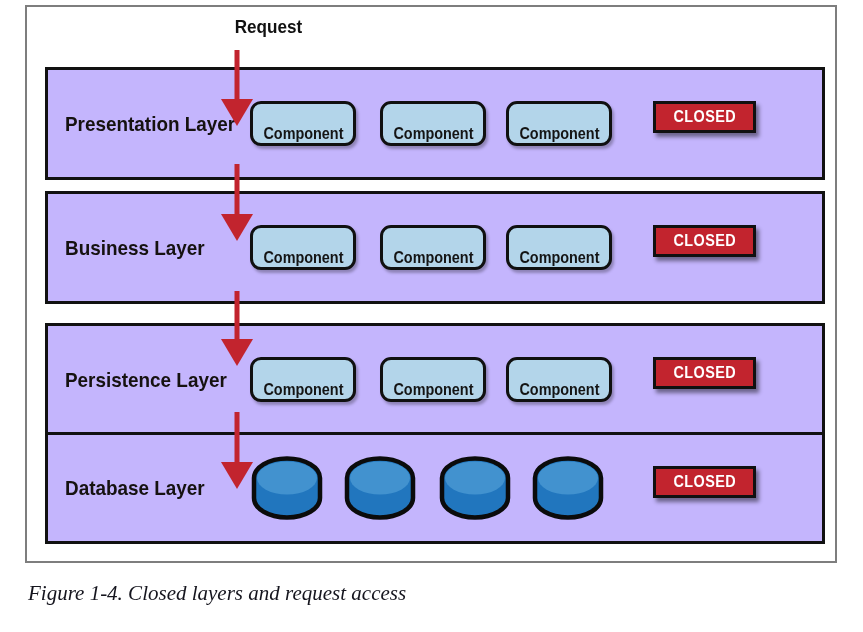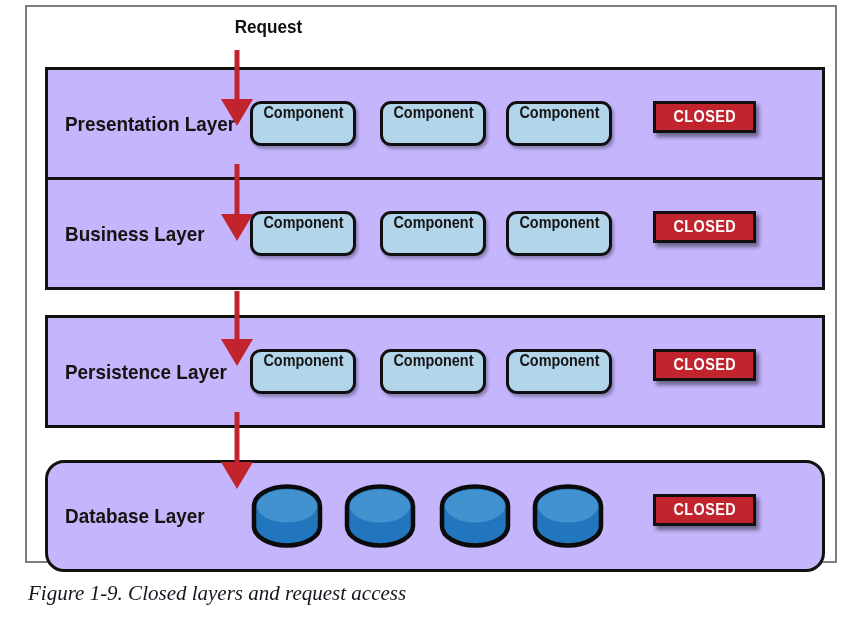--- a/index.html
+++ b/index.html
@@ -32,7 +32,7 @@
   .component{
     position:absolute;width:106px;height:45px;top:31px;
     background:#b3d5ea;border:3px solid #101010;border-radius:11px;
-    box-sizing:border-box;display:flex;align-items:flex-start;justify-content:center;
+    box-sizing:border-box;display:flex;align-items:flex-end;justify-content:center;
     font-size:16px;font-weight:600;color:#141414;
     box-shadow:2px 3px 3px rgba(0,0,0,0.28);
   }

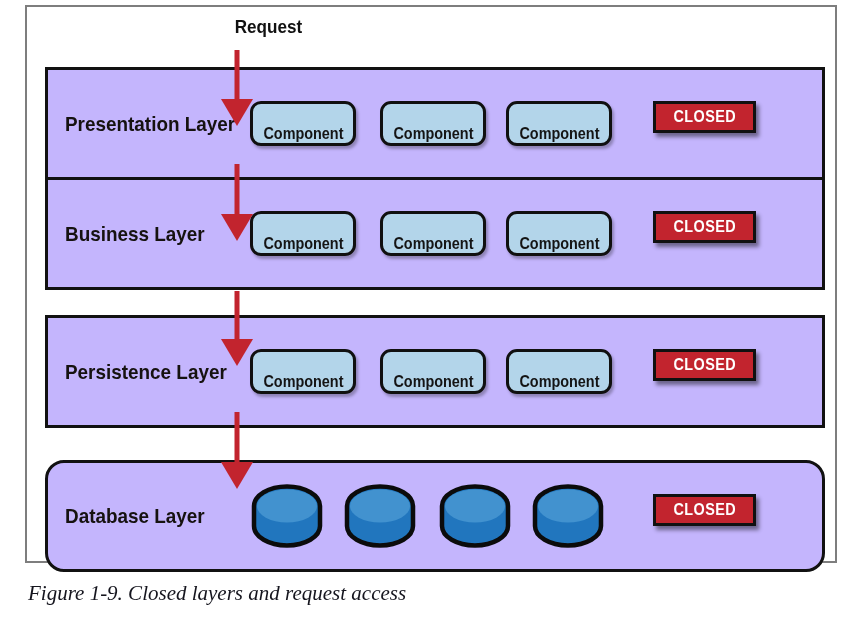--- a/index.html
+++ b/index.html
@@ -21,7 +21,7 @@
     background:#c4b5fd;border:3px solid #111;box-sizing:border-box;
   }
   .layer-1{top:67px;}
-  .layer-2{top:177px;padding-left:14px;}
+  .layer-2{top:191px;padding-left:14px;}
   .layer-3{top:315px;padding-left:8px;}
   .layer-4{top:460px;height:112px;border-radius:19px;}
   .layer-label{

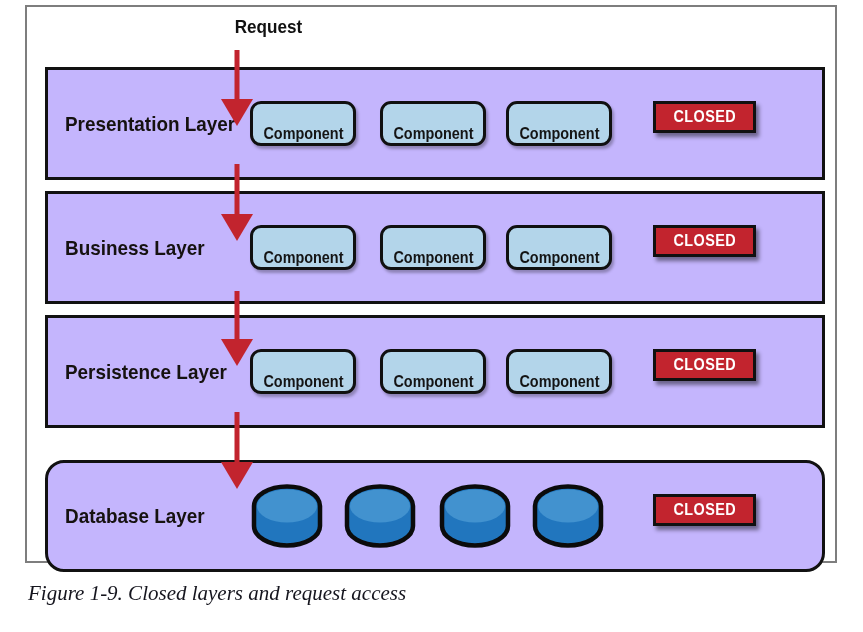--- a/index.html
+++ b/index.html
@@ -22,7 +22,7 @@
   }
   .layer-1{top:67px;}
   .layer-2{top:191px;padding-left:14px;}
-  .layer-3{top:315px;padding-left:8px;}
+  .layer-3{top:323px;padding-left:8px;}
   .layer-4{top:460px;height:112px;border-radius:19px;}
   .layer-label{
     position:absolute;left:17px;top:50%;transform:translateY(-50%) scaleX(0.9);

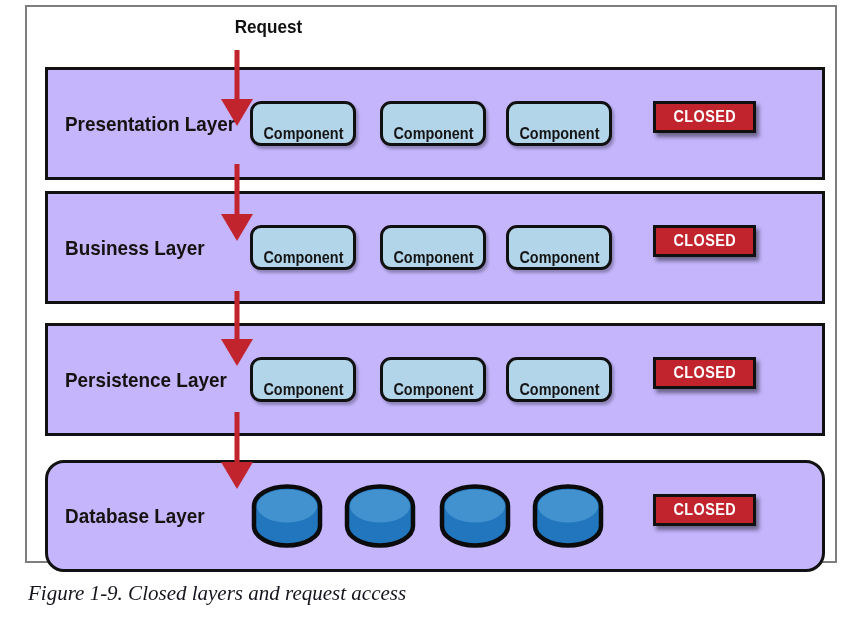--- a/index.html
+++ b/index.html
@@ -23,7 +23,7 @@
   .layer-1{top:67px;}
   .layer-2{top:191px;padding-left:14px;}
   .layer-3{top:323px;padding-left:8px;}
-  .layer-4{top:460px;height:112px;border-radius:19px;}
+  .layer-4{top:432px;height:112px;}
   .layer-label{
     position:absolute;left:17px;top:50%;transform:translateY(-50%) scaleX(0.9);
     transform-origin:left center;font-size:21px;font-weight:bold;color:#161210;

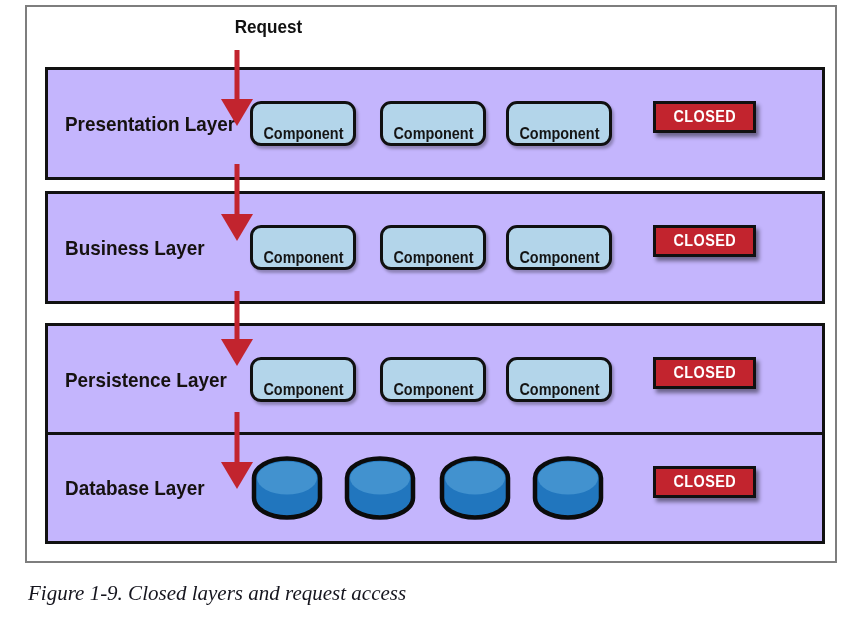--- a/index.html
+++ b/index.html
@@ -155,7 +155,7 @@
     <polygon points="1,50 33,50 17,77" fill="#c2242e"></polygon>
   </svg>
 
-  <div class="caption">Figure 1-9. Closed layers and request access</div>
+  <div class="caption">Figure 1-4. Closed layers and request access</div>
 
 </div>
 

